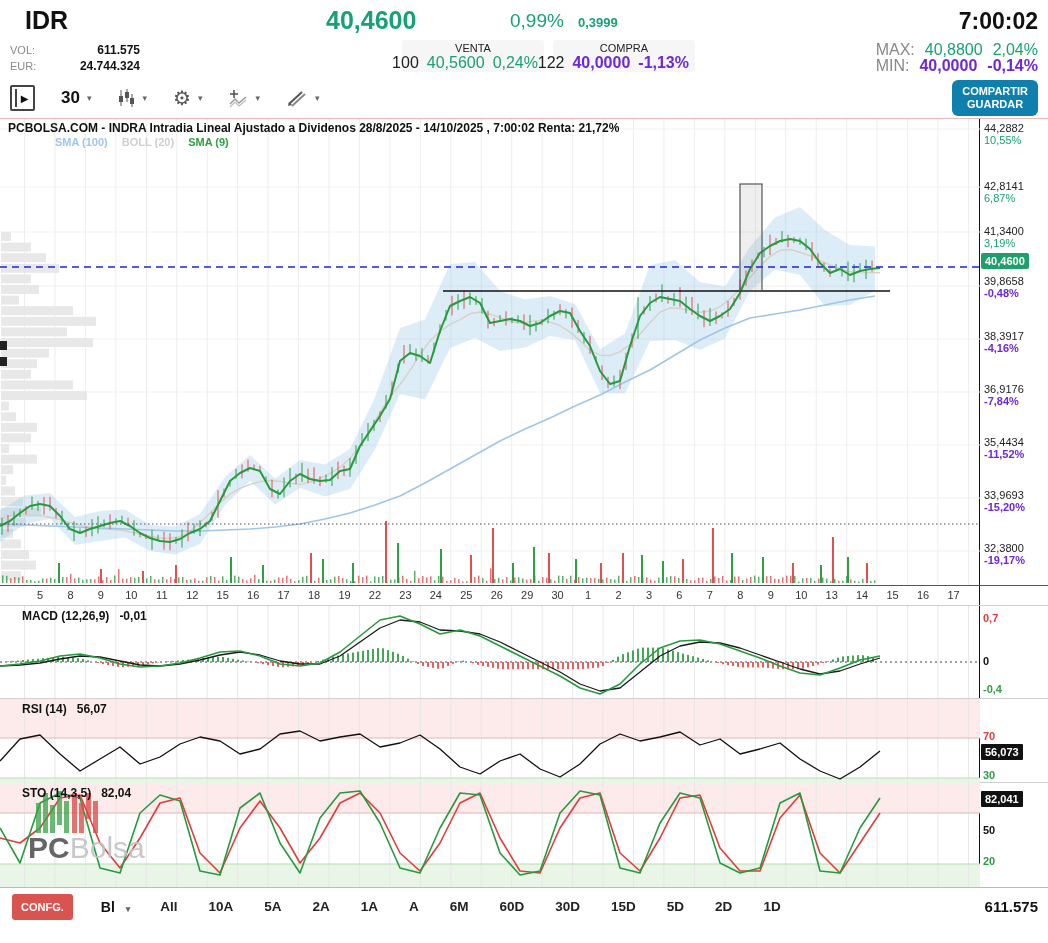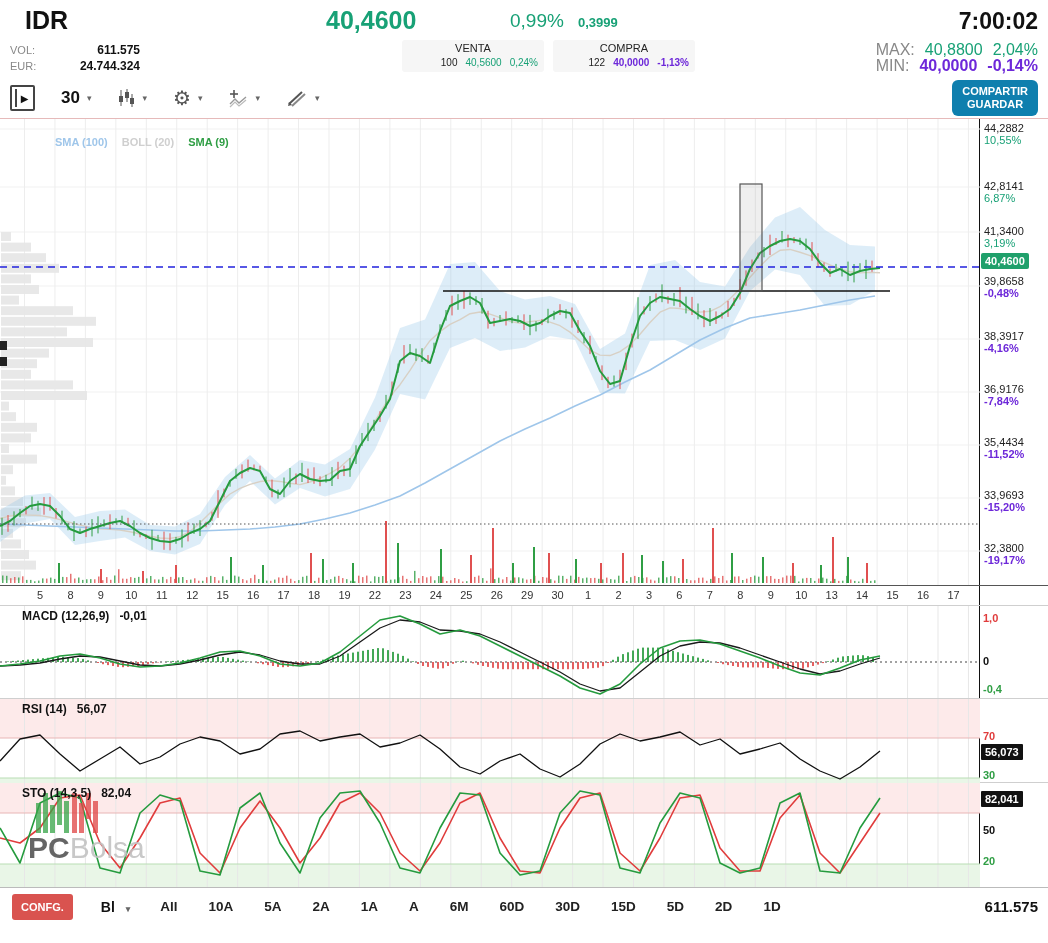--- a/index.html
+++ b/index.html
@@ -21,7 +21,7 @@
   .volblk .vl { color:#111; font-weight:600; flex:1; text-align:right; font-size:12px; }
   .quote-box { position:absolute; top:0; width:142px; height:32px; background:#f6f6f6; border-radius:3px; padding:1px 6px; }
   .quote-box .t { text-align:center; font-size:11px; color:#222; line-height:14px; }
-  .quote-box .v { display:flex; justify-content:flex-end; gap:8px; font-size:10px; line-height:15px; }
+  .quote-box .v { display:flex; justify-content:flex-end; gap:8px; font-size:16px; line-height:15px; }
   .qb-venta { left:402px; } .qb-compra { left:553px; }
   .pos { color:#18a176; } .neg { color:#6d28d9;font-weight:bold; } .qty { color:#222; }
   .mmblk { position:absolute; right:10px; top:2px; font-size:16px; text-align:right; }

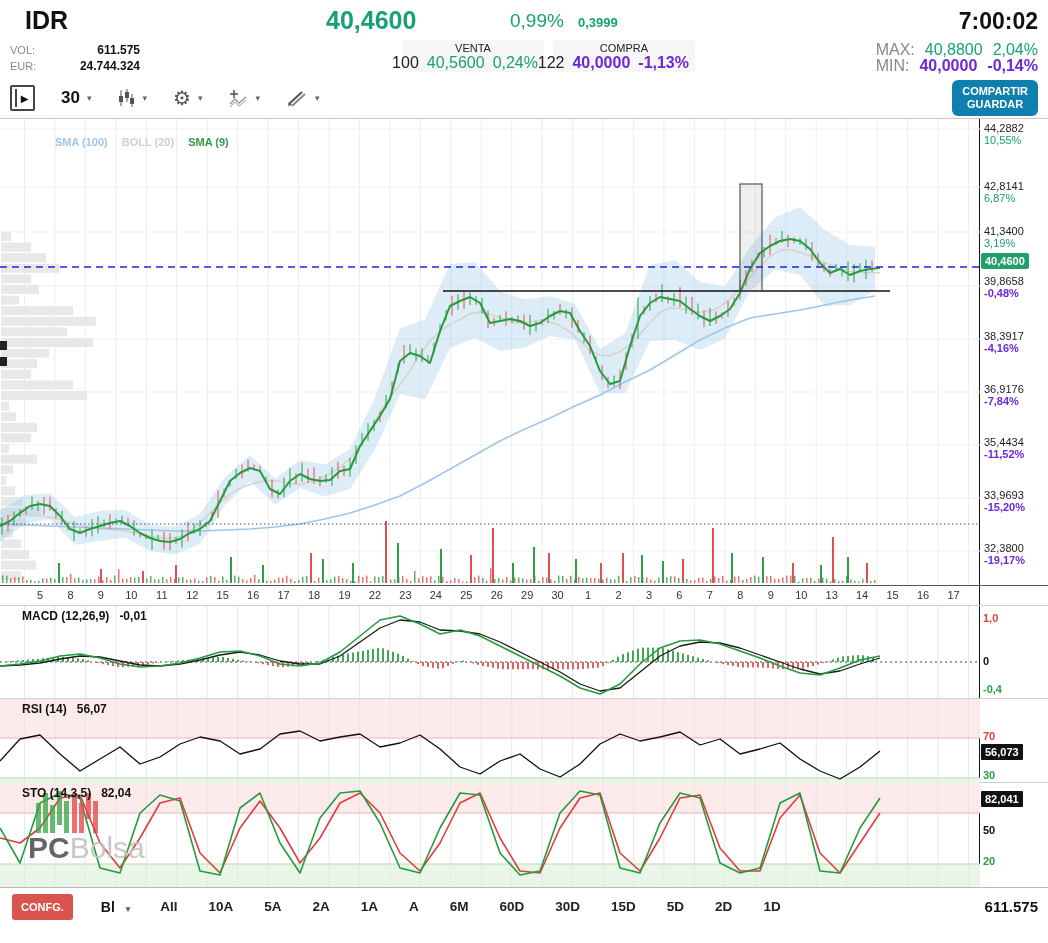--- a/index.html
+++ b/index.html
@@ -186,6 +186,7 @@
 
   <div class="row price-row">
     <div class="plot" id="price-plot">
+      <div class="chart-title">PCBOLSA.COM - INDRA Intradia Lineal Ajustado a Dividenos 28/8/2025 - 14/10/2025 , 7:00:02 Renta: 21,72%</div>
       <div class="legend" id="legend">
           <span style="color:#9fc6ea">SMA (100)</span>
           <span style="color:#cfcfcf">BOLL (20)</span>

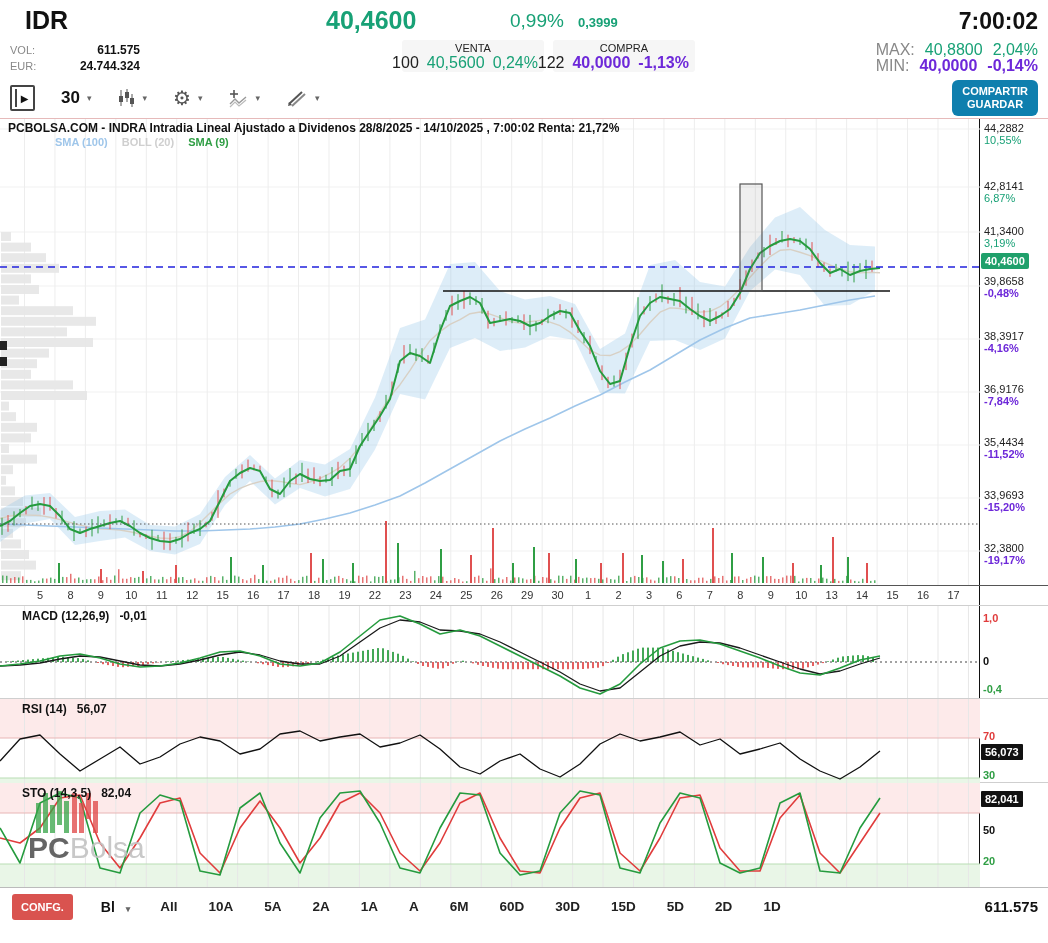--- a/index.html
+++ b/index.html
@@ -949,7 +949,7 @@
         </div>
     </div>
     <div class="axis" id="macd-axis">
-        <span class="ax-abs" style="top:6px; color:#e03c3c;">1,0</span>
+        <span class="ax-abs" style="top:6px; color:#e03c3c;">0,7</span>
         <span class="ax-abs" style="top:49px; color:#111111;">0</span>
         <span class="ax-abs" style="top:77px; color:#2f9e44;">-0,4</span>
       </div>

